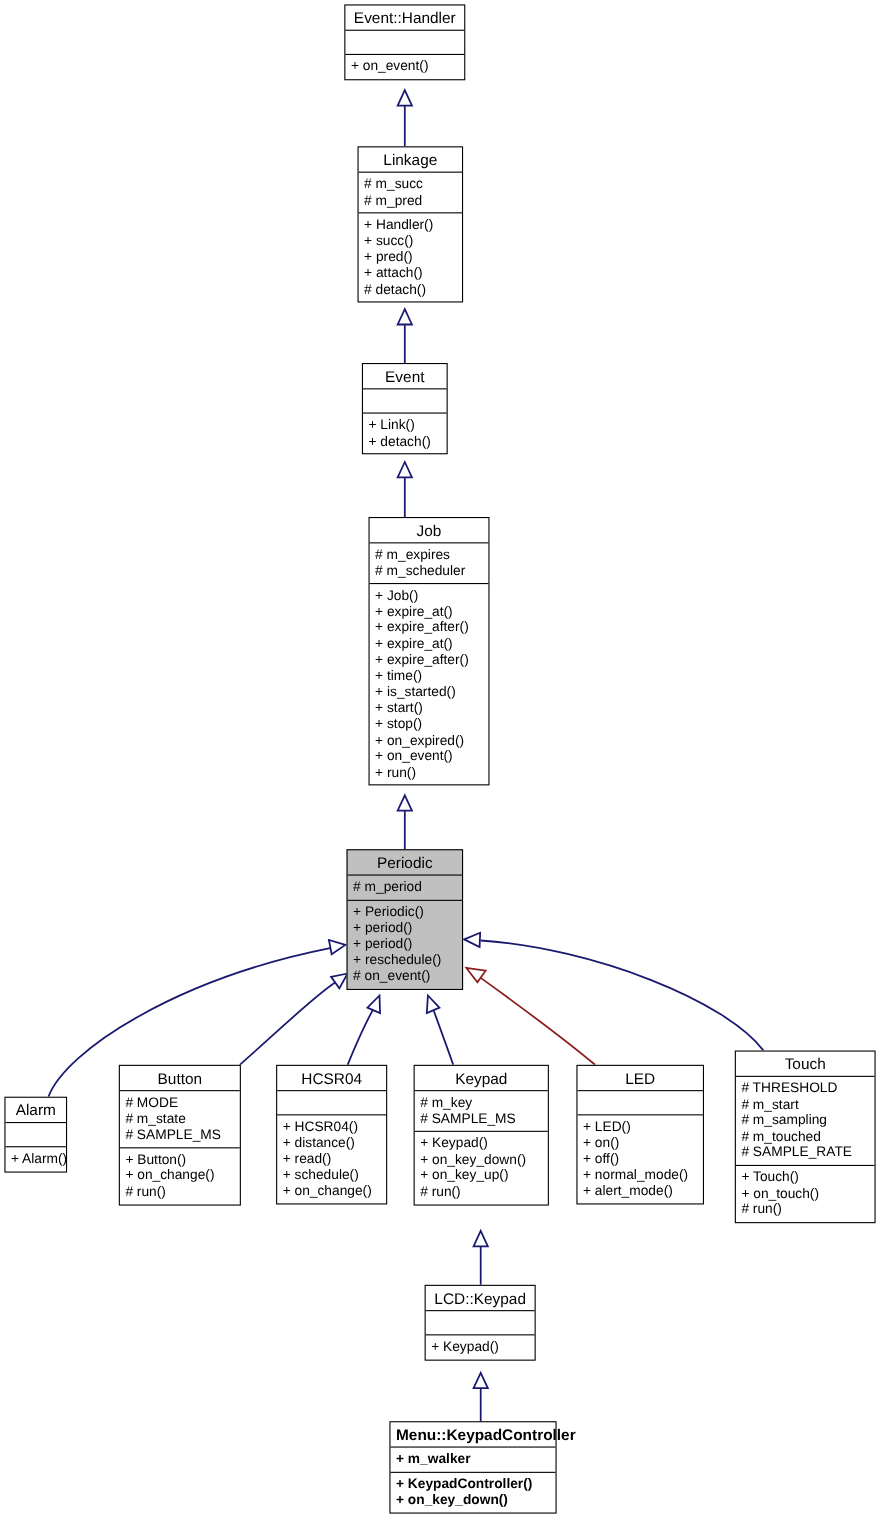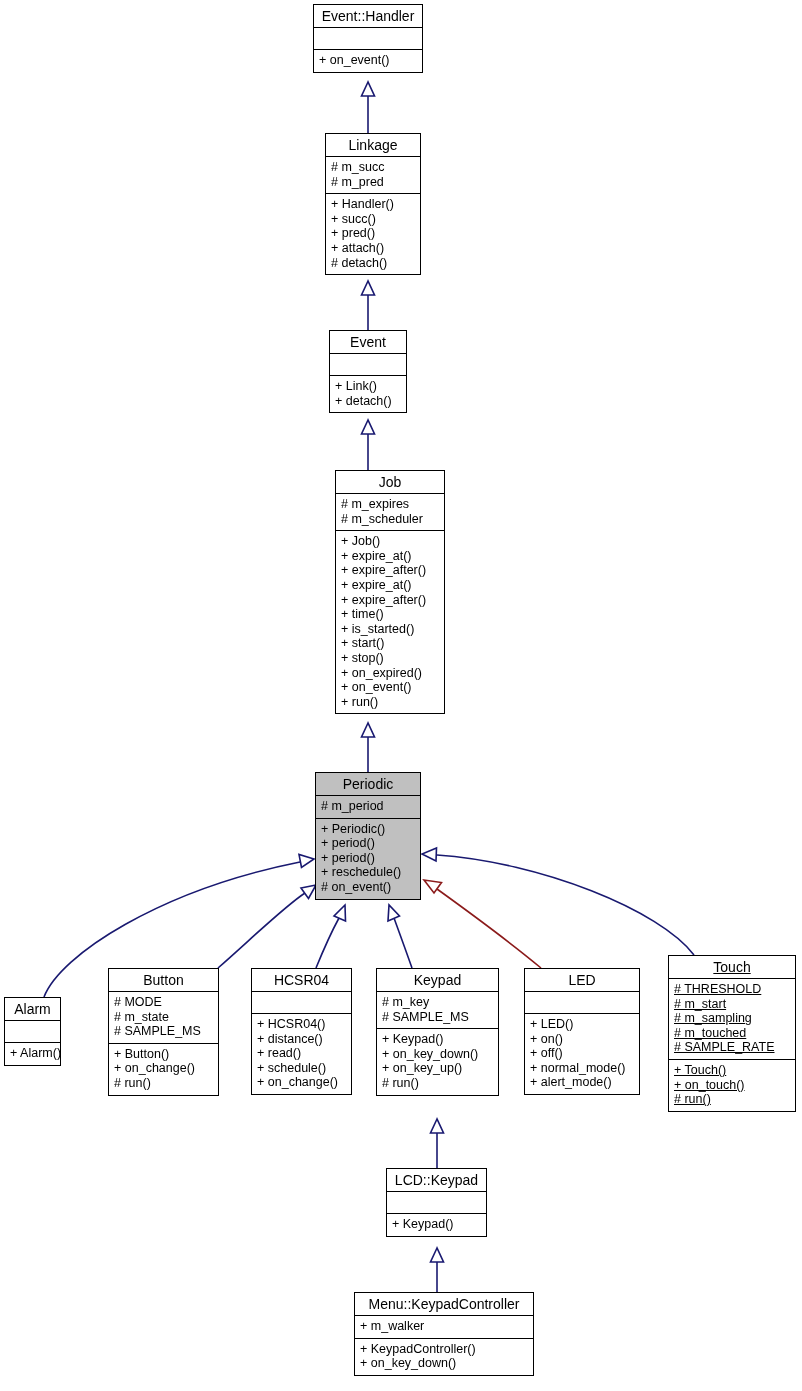--- a/index.html
+++ b/index.html
@@ -270,7 +270,7 @@
           <span class="n-row">+ alert_mode()</span>
         </div>
       </div>
-      <div class="node" style="left: 668px; top: 955px; width: 128px; text-decoration: underline;">
+      <div class="node" style="left: 668px; top: 955px; width: 128px;">
         <div class="n-title">Touch</div>
         <div class="n-sep"></div>
         <div class="n-attrs">

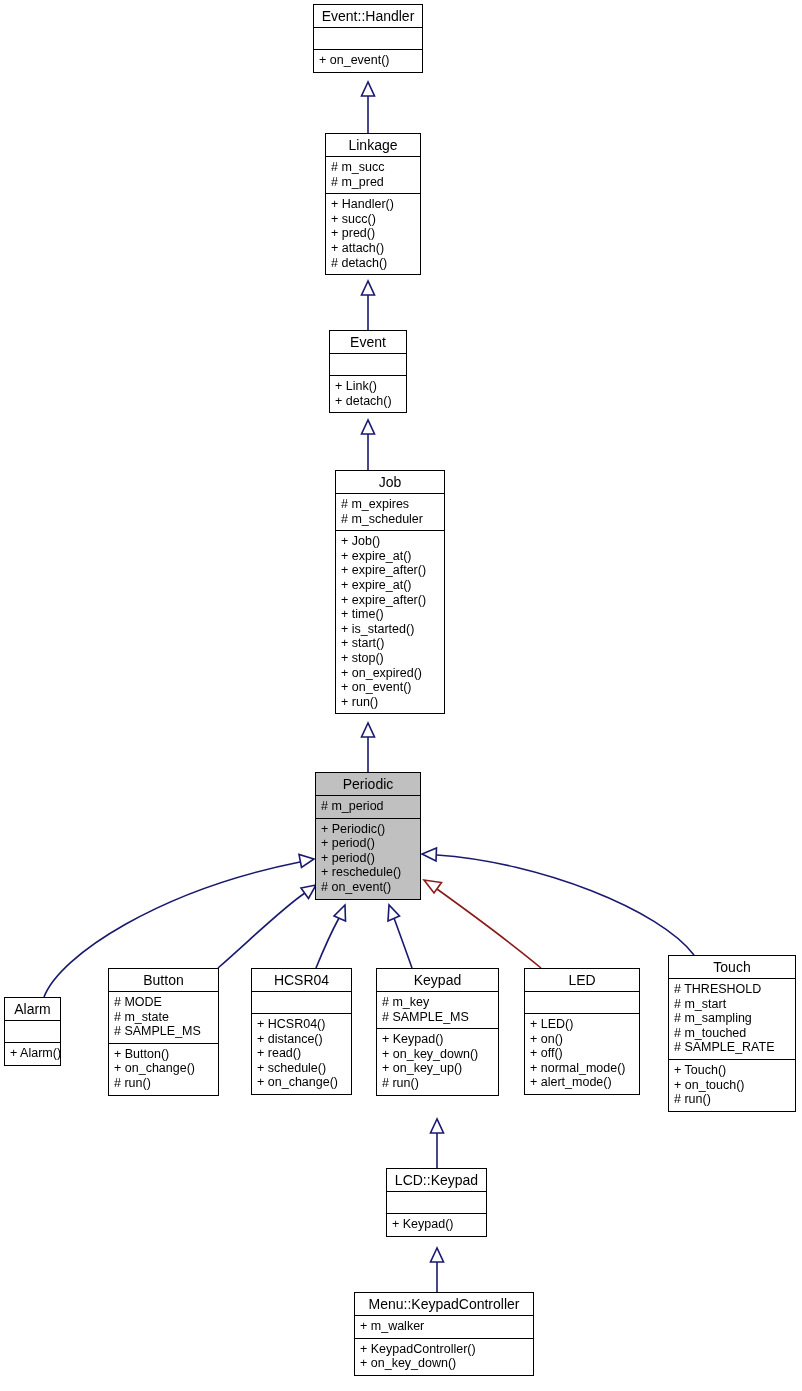--- a/index.html
+++ b/index.html
@@ -296,7 +296,7 @@
           <span class="n-row">+ Keypad()</span>
         </div>
       </div>
-      <div class="node" style="left: 354px; top: 1292px; width: 180px;">
+      <div class="node" style="left: 354px; top: 1292px; width: 152px; font-weight: bold;">
         <div class="n-title">Menu::KeypadController</div>
         <div class="n-sep"></div>
         <div class="n-attrs">

